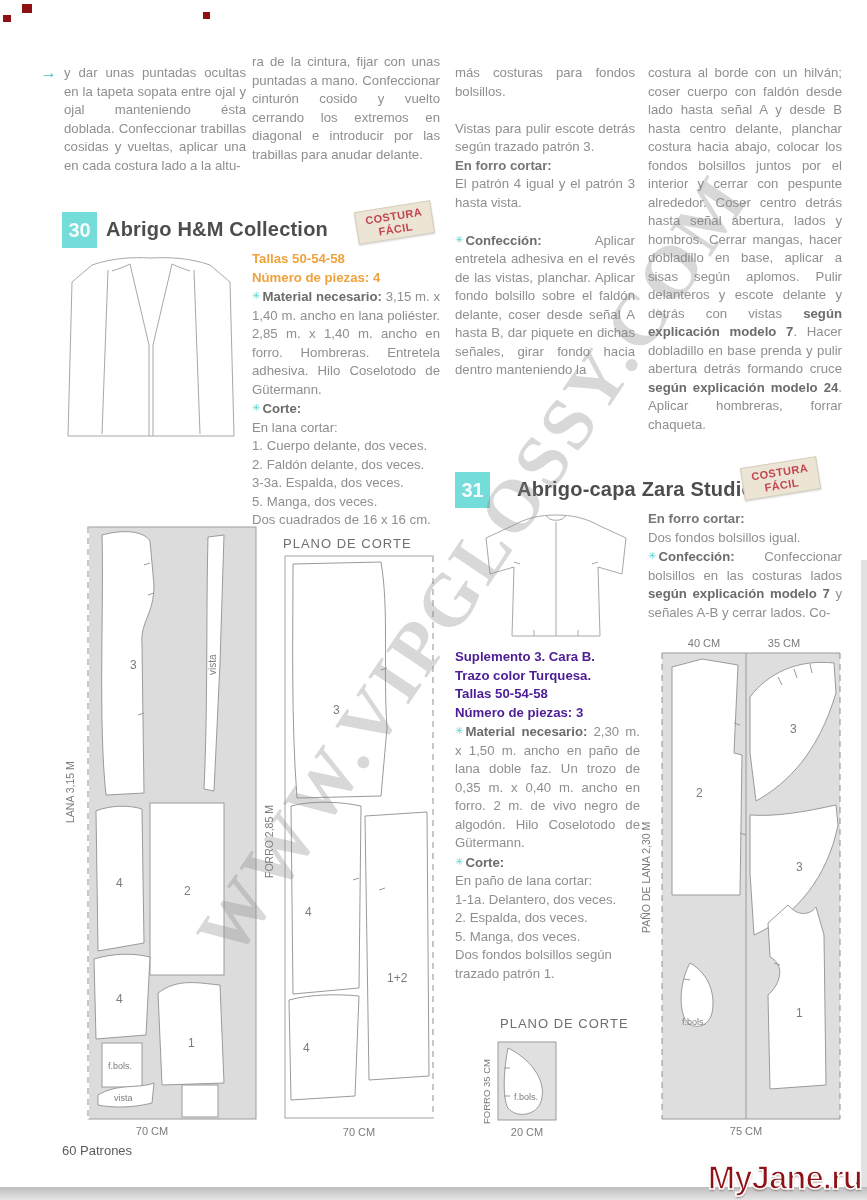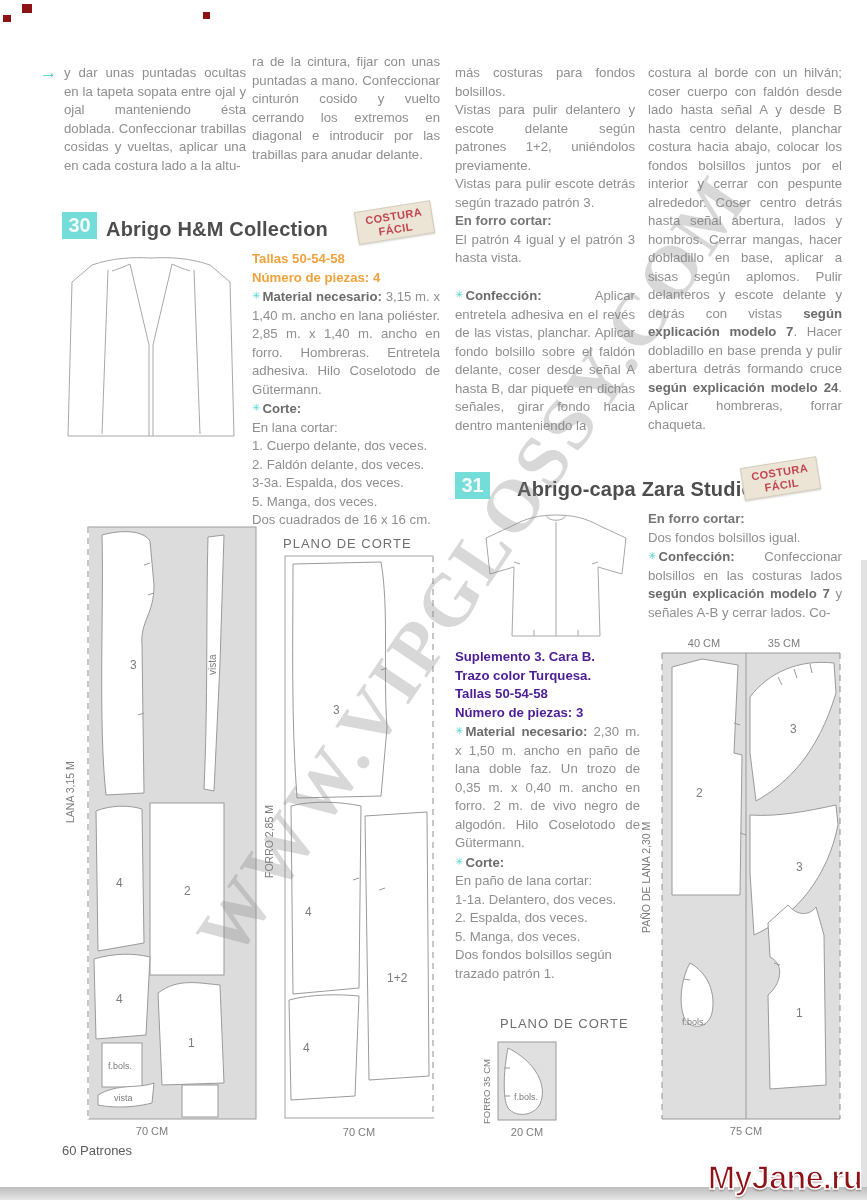--- a/index.html
+++ b/index.html
@@ -49,7 +49,7 @@
 
   <div class="txt" style="left:455px;top:64px;width:180px;">
     <span>más costuras para fondos bolsillos.</span><br>
-    <span>Vistas para pulir delantero y escote delante según patrones 1+2, uniéndolos previamente.</span><br>
+    <br>
     <span>Vistas para pulir escote detrás según trazado patrón 3.</span><br>
     <span class="subhead">En forro cortar:</span><br>
     <span>El patrón 4 igual y el patrón 3 hasta vista.</span><br>

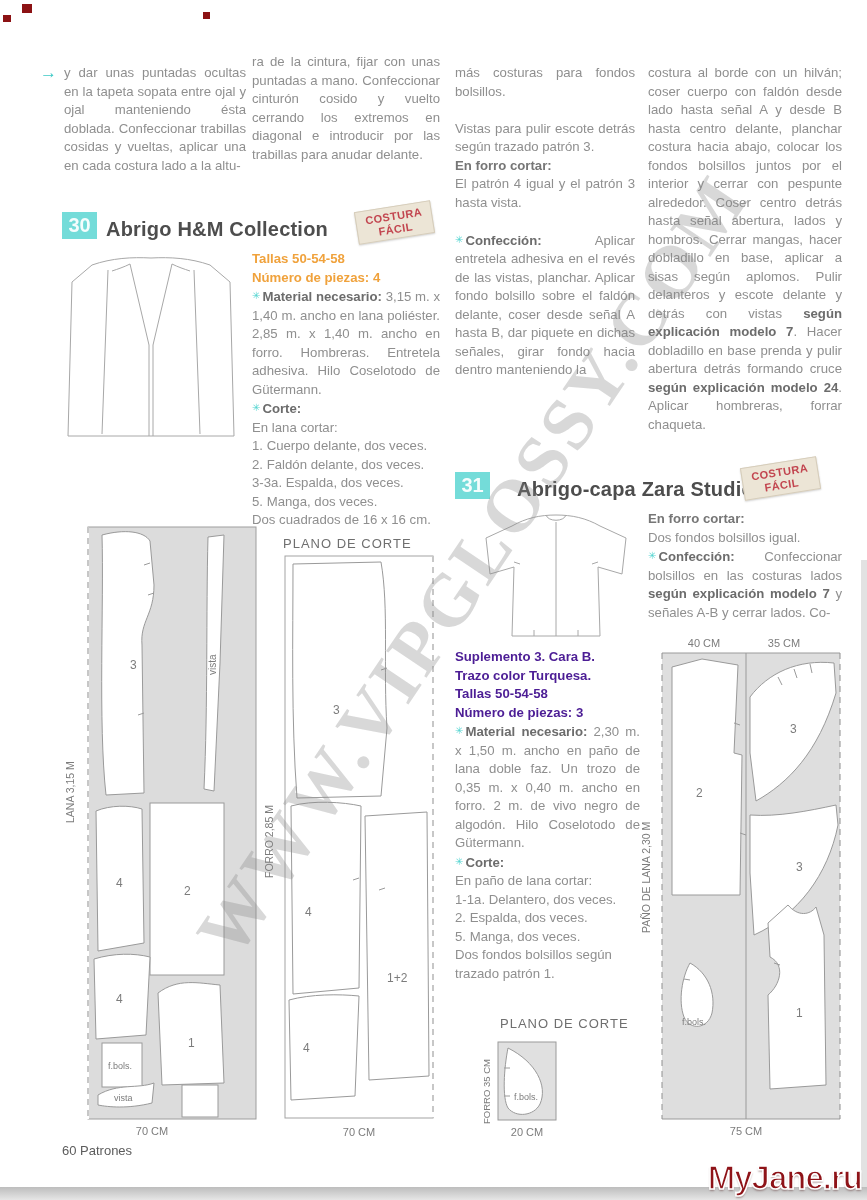--- a/index.html
+++ b/index.html
@@ -13,7 +13,7 @@
   .turq{color:#4c1d95;font-weight:700;}
   .bullet{color:#55d5d1;font-size:10px;vertical-align:2px;padding-right:2px;}
   .arrow{position:absolute;color:#3ec9c6;font-size:17px;font-weight:700;}
-  .numbox{position:absolute;width:35px;height:27px;background:#74dcd9;color:rgba(255,255,255,.93);
+  .numbox{position:absolute;width:35px;height:36px;background:#74dcd9;color:rgba(255,255,255,.93);
           font-size:20px;font-weight:700;display:flex;align-items:center;justify-content:center;}
   .sectitle{position:absolute;font-size:20px;font-weight:700;color:#4d4d4d;letter-spacing:.2px;}
   .stamp{position:absolute;transform:rotate(-9deg);background:#ece5d6;border:1px solid #d5ccba;

